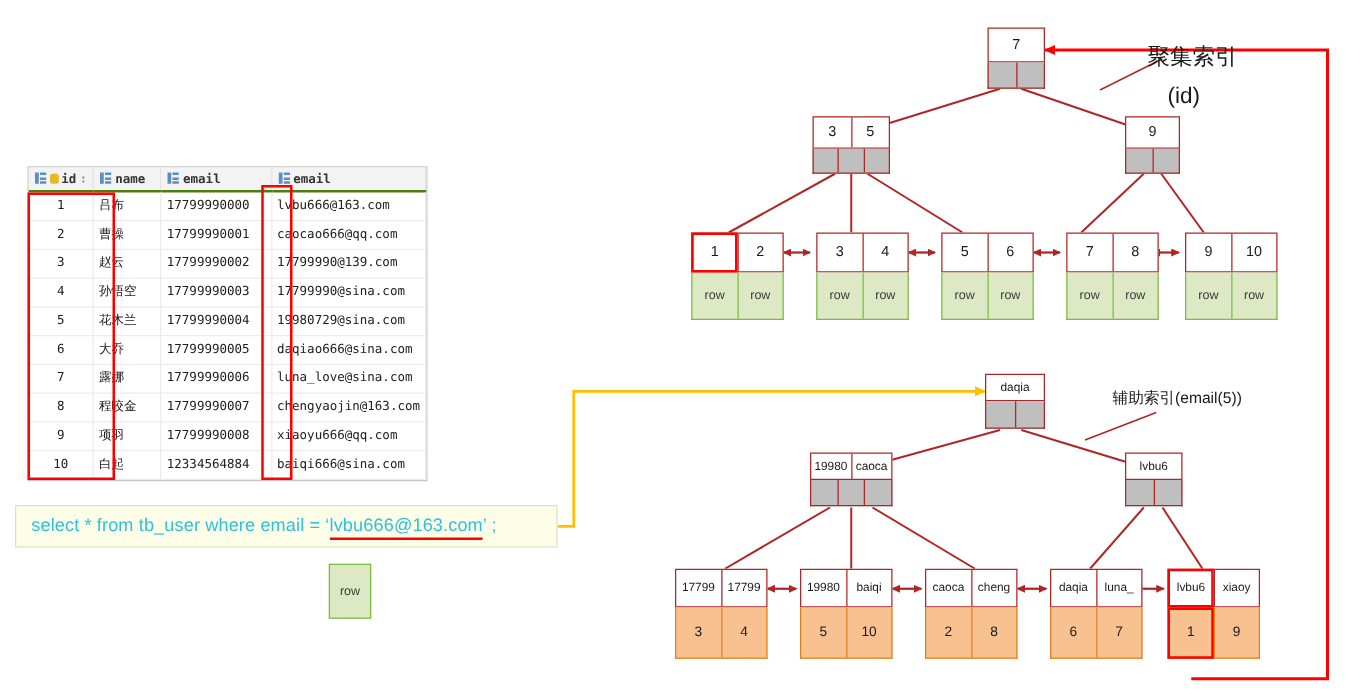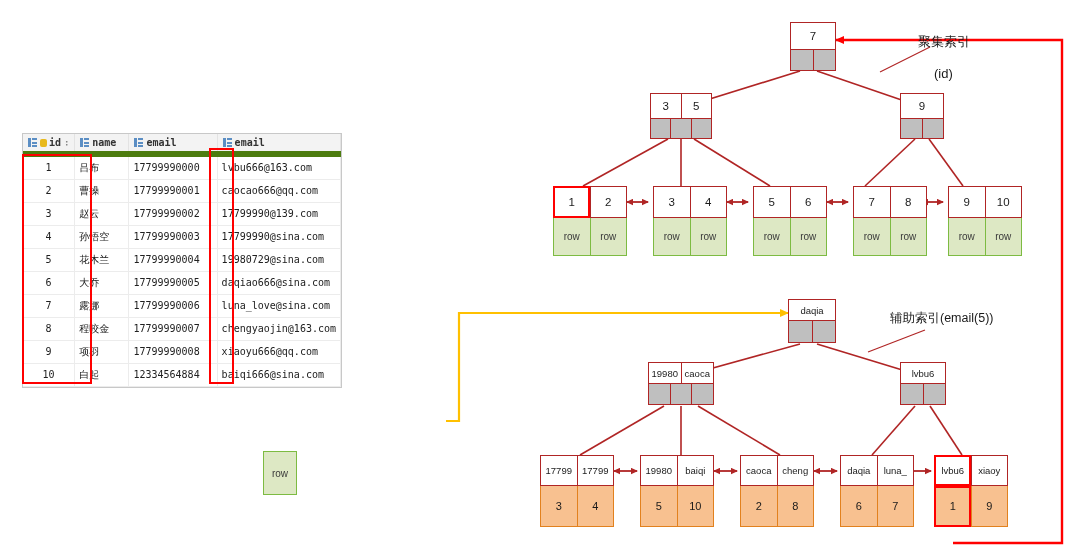--- a/index.html
+++ b/index.html
@@ -69,7 +69,7 @@
              font-size:10px;color:#3a3a3a;}
 
   
-  .lbl{position:absolute;font-size:13px;color:#1a1a1a;white-space:nowrap;}
+  .lbl{position:absolute;font-size:18px;color:#1a1a1a;white-space:nowrap;}
   .lbl.small{font-size:12.5px;}
 </style>
 </head>

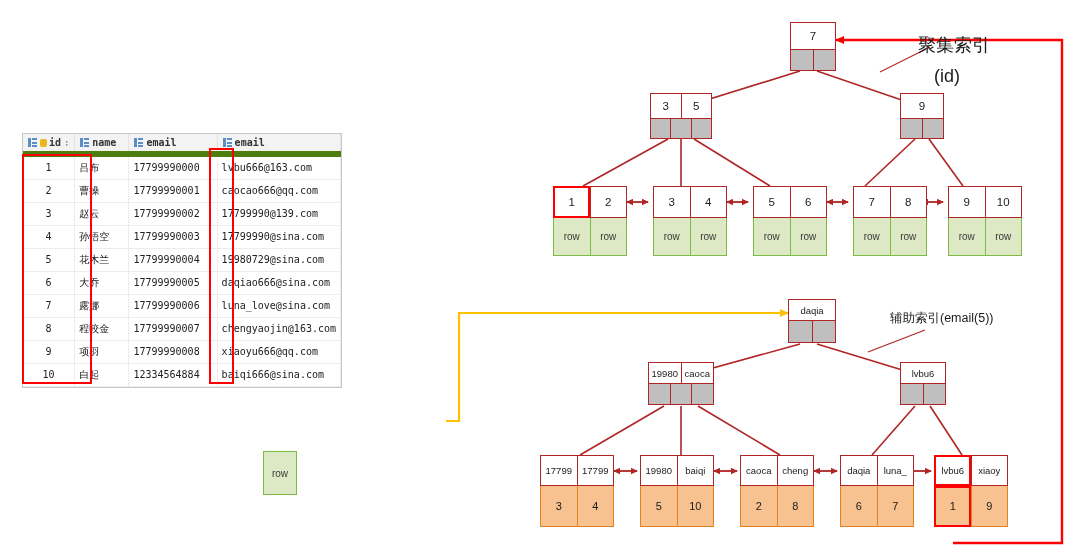--- a/index.html
+++ b/index.html
@@ -15,7 +15,7 @@
        border-collapse:collapse;}
   .tbl table{border-collapse:collapse;width:100%;}
   .tbl th{background:#f3f3f3;color:#333;font-weight:bold;font-size:10px;
-          text-align:left;padding:3px 4px 3px 5px;border-bottom:6px solid #4d7c0f;
+          text-align:left;padding:3px 4px 3px 5px;border-bottom:2px solid #4d7c0f;
           border-right:1px solid #e3e3e3;white-space:nowrap;
           font-family:"DejaVu Sans Mono","Liberation Mono",monospace;}
   .tbl td{padding:2px 4px;border-bottom:1px solid #ececec;border-right:1px solid #ececec;

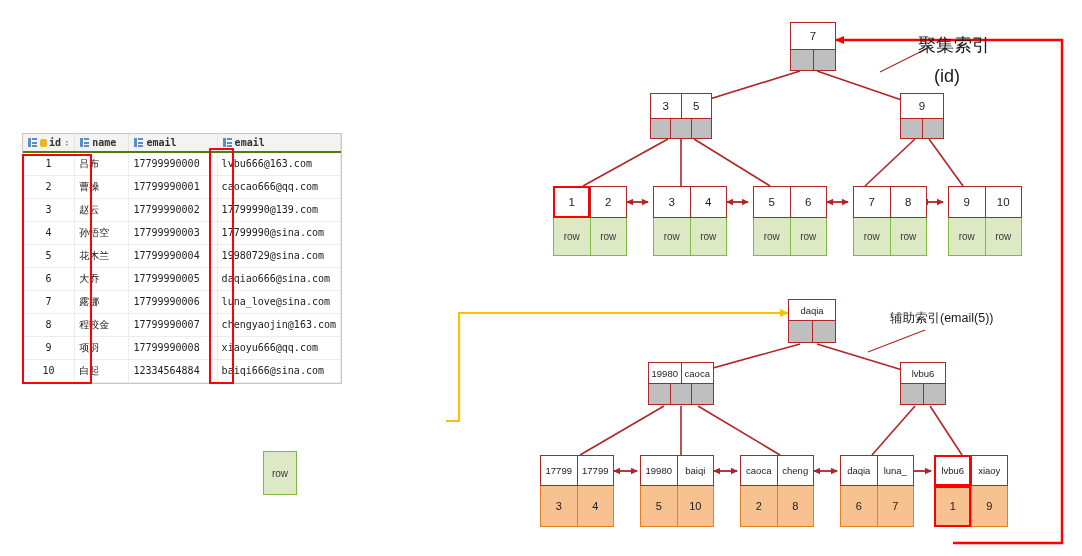--- a/index.html
+++ b/index.html
@@ -251,6 +251,9 @@
   <div class="hl" style="left:22px;top:154px;width:70px;height:230px;"></div>
   <div class="hl" style="left:209px;top:148px;width:25px;height:236px;"></div>
 
+  <div class="sqlbox">
+    <div class="sqltext"><span>select * from tb_user where email = ‘</span><span class="sqlul">lvbu666@163.com</span><span>’ ;</span></div>
+  </div>
 
   <div class="lbl" style="left:918px;top:33px;">聚集索引</div>
   <div class="lbl" style="left:934px;top:66px;">(id)</div>

